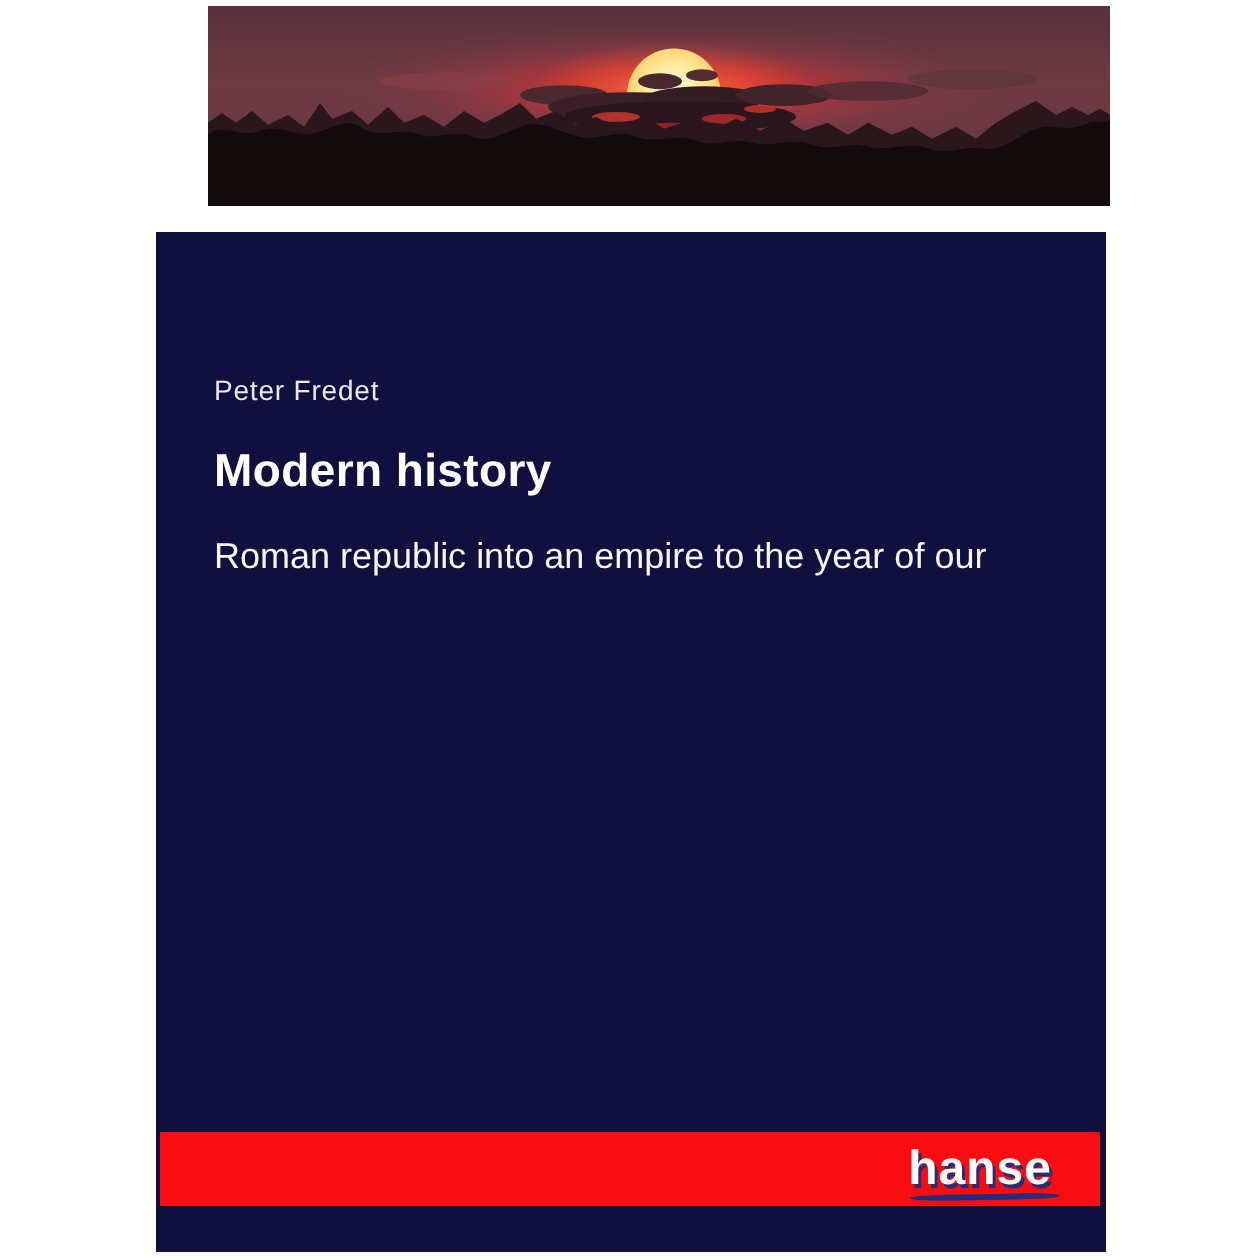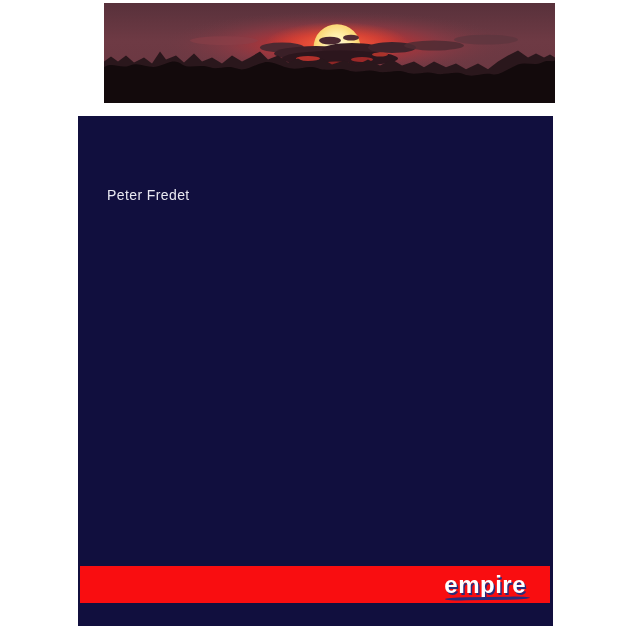--- a/index.html
+++ b/index.html
@@ -109,6 +109,7 @@
 
   <div class="cover">
     <div class="author">Peter Fredet</div>
+    <div class="title">Modern history</div>
     <div class="subtitle">
     </div>
 

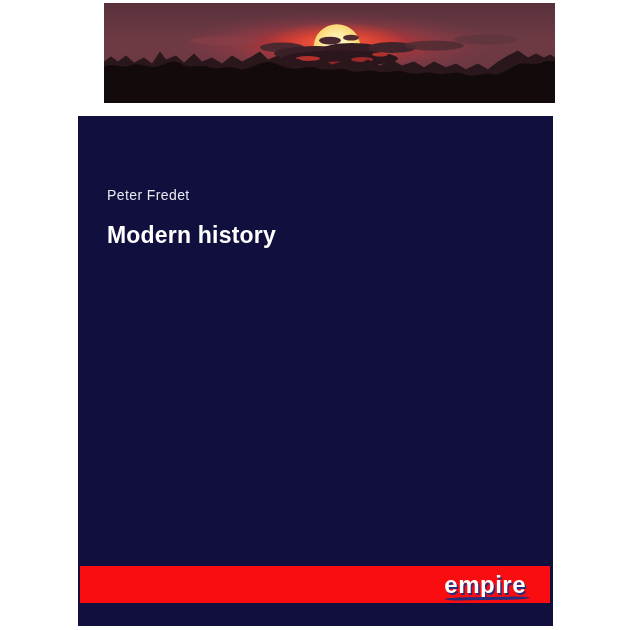--- a/index.html
+++ b/index.html
@@ -111,6 +111,7 @@
     <div class="author">Peter Fredet</div>
     <div class="title">Modern history</div>
     <div class="subtitle">
+      <div>Roman republic into an empire to the year of our</div>
     </div>
 
     <div class="pub-bar">

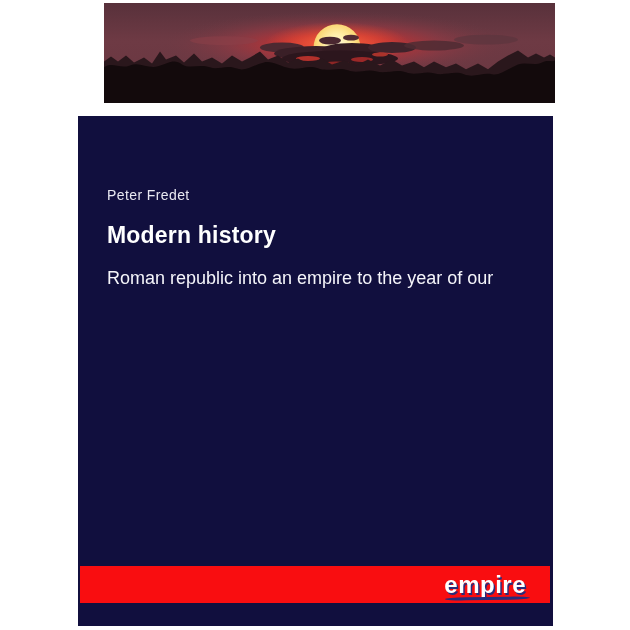--- a/index.html
+++ b/index.html
@@ -115,7 +115,7 @@
     </div>
 
     <div class="pub-bar">
-      <span class="hanse">empire</span>
+      <span class="hanse">hanse</span>
     </div>
   </div>
 

